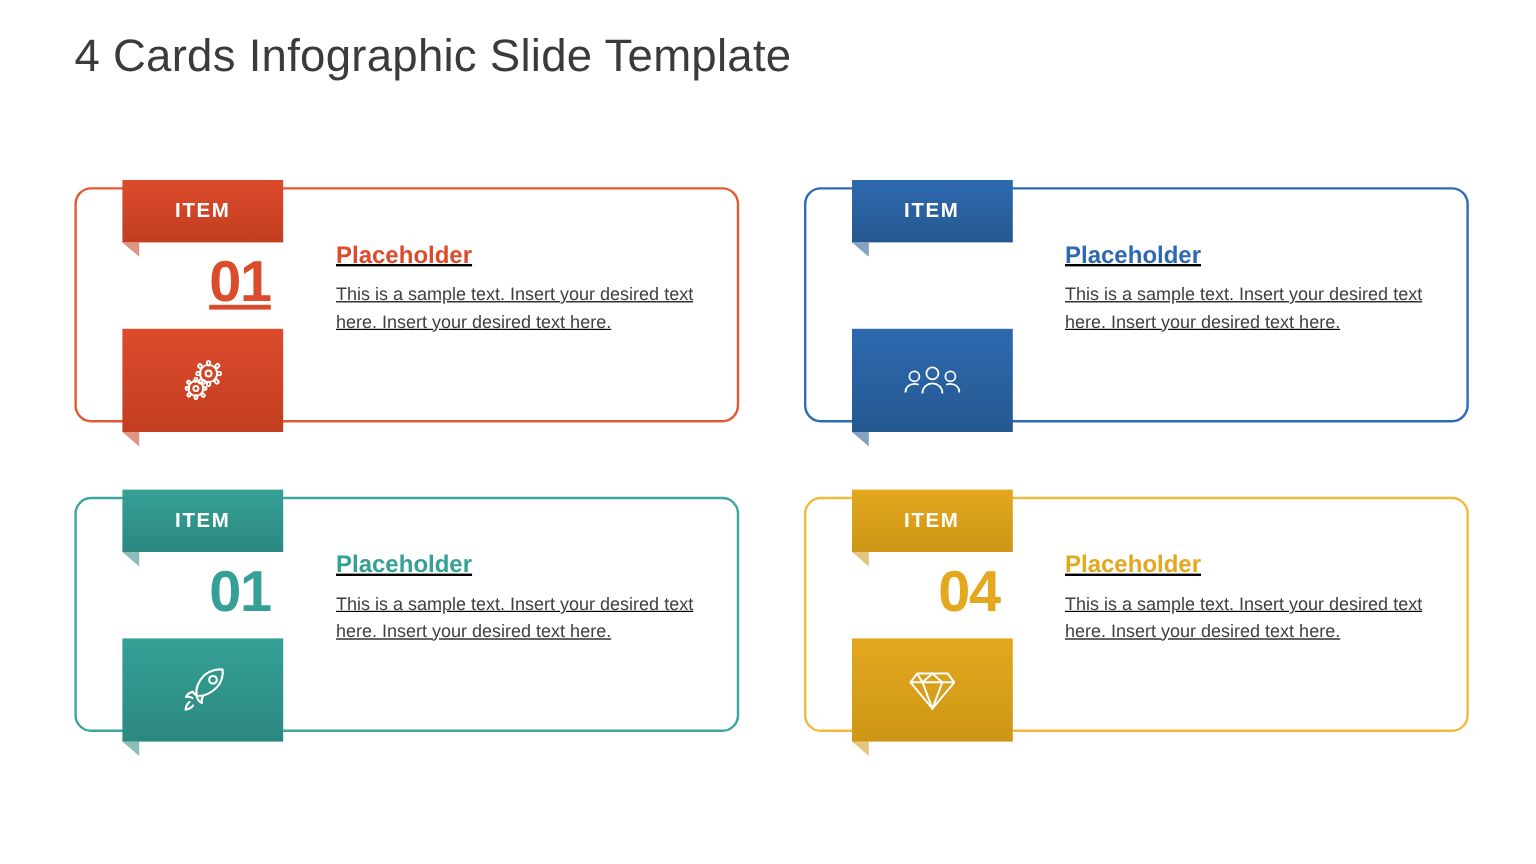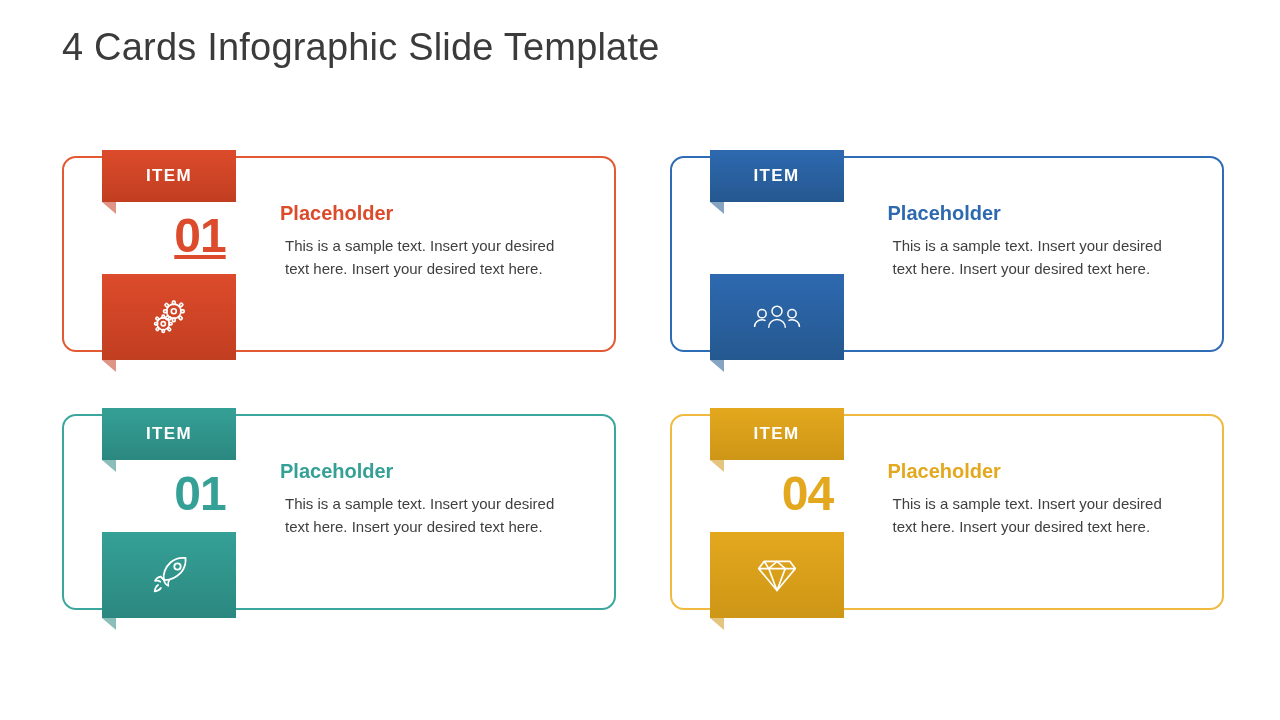--- a/index.html
+++ b/index.html
@@ -119,6 +119,7 @@
     left: 218px;
     top: 52px;
     width: 300px;
+    text-decoration: underline;
   }
   .content-title {
     font-size: 20px;

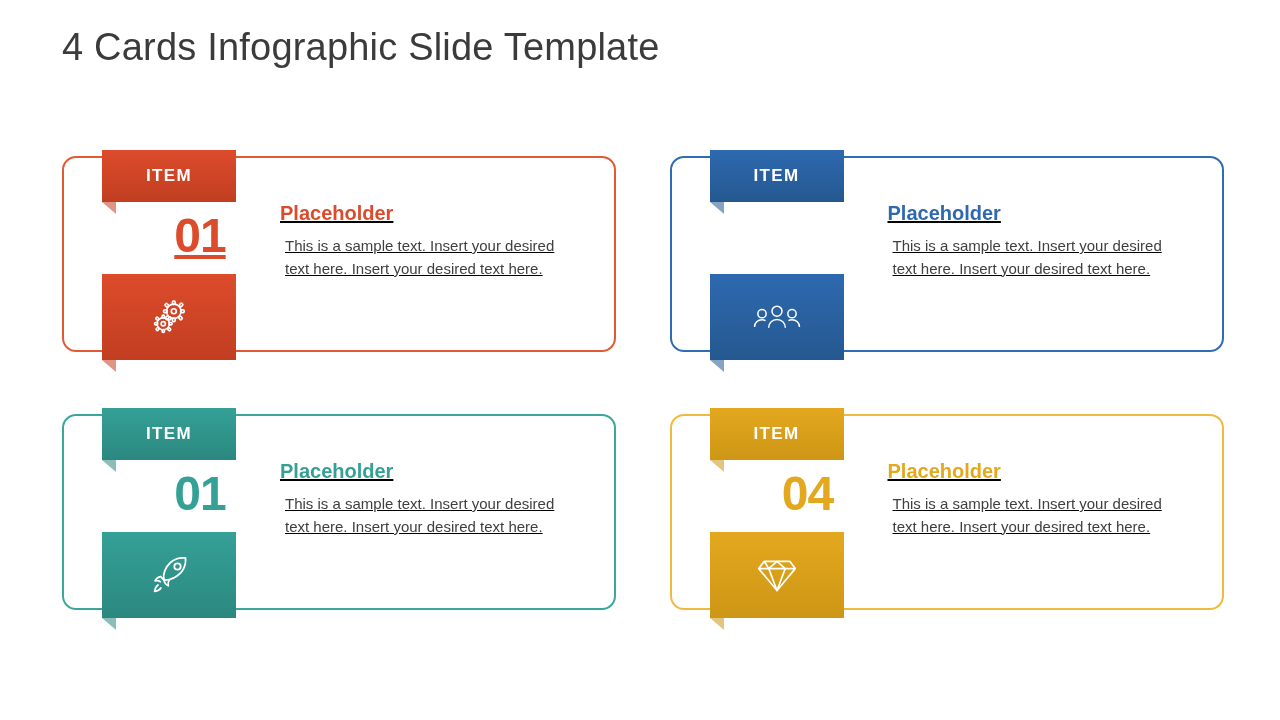--- a/index.html
+++ b/index.html
@@ -130,7 +130,7 @@
     font-size: 15px;
     line-height: 1.5;
     color: #3f3f3f;
-    margin: 5px;
+    margin: 0;
   }
   svg.ic {
     display: block;

